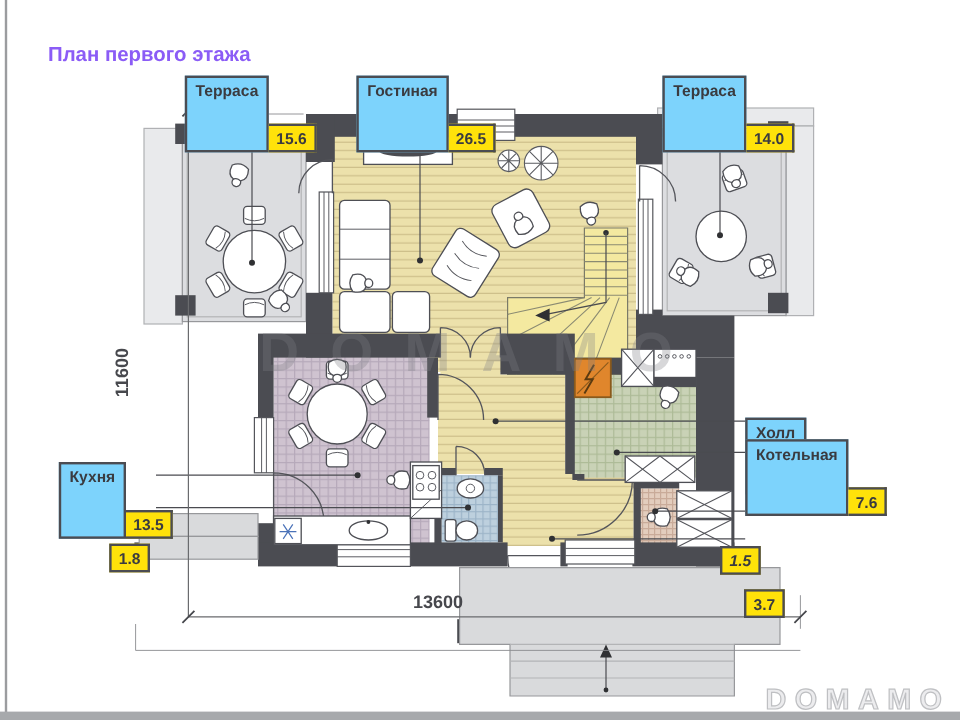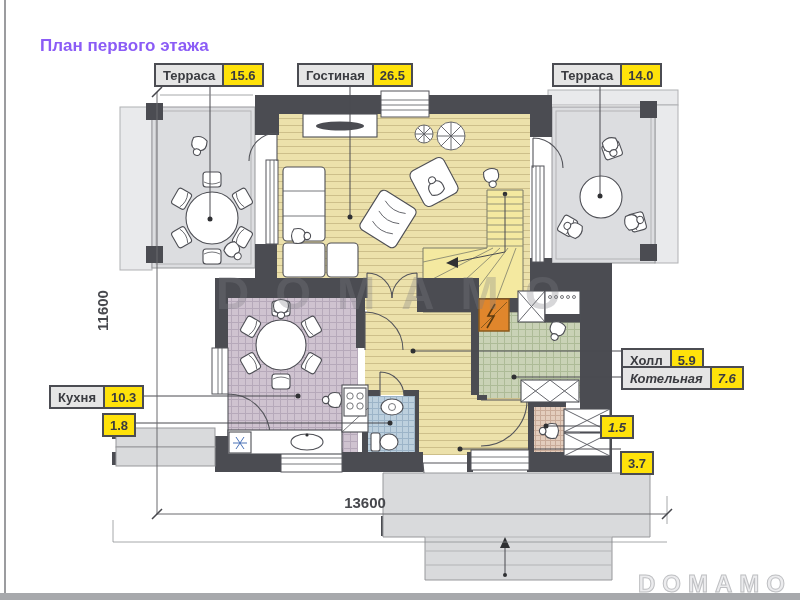--- a/index.html
+++ b/index.html
@@ -14,7 +14,7 @@
   #footer-logo{left:638px;top:570px;font-size:24px;font-weight:bold;letter-spacing:7px;
                color:#ececee;-webkit-text-stroke:1px #bfc0c3;}
   .lbl{position:absolute;display:flex;align-items:stretch;font-size:13px;font-weight:bold;color:#3a3b40;}
-  .lbl .nm{background:#e5e5e5;border:2px solid var(--wall);padding:3px 7px 2px 7px;white-space:nowrap;text-align:center;}
+  .lbl .nm{background:#7dd3fc;border:2px solid var(--wall);padding:3px 7px 2px 7px;white-space:nowrap;text-align:center;}
   .lbl .vl{background:var(--label_yellow);border:2px solid var(--wall);border-left:0;padding:3px 6px 2px 6px;white-space:nowrap;}
   .lbl .vl.only{border-left:2px solid var(--wall);}
   .dimtxt{position:absolute;font-size:15px;font-weight:bold;color:#47484d;text-align:center;}

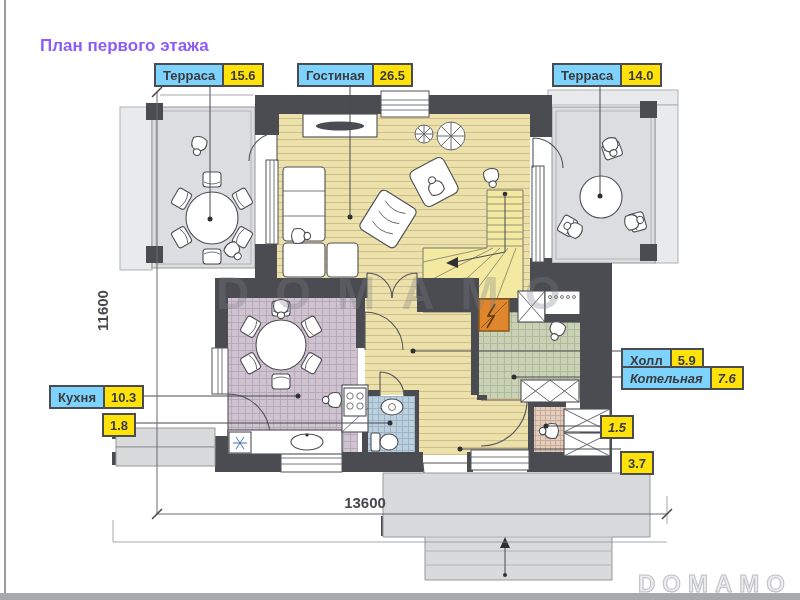--- a/index.html
+++ b/index.html
@@ -15,7 +15,7 @@
                color:#ececee;-webkit-text-stroke:1px #bfc0c3;}
   .lbl{position:absolute;display:flex;align-items:stretch;font-size:13px;font-weight:bold;color:#3a3b40;}
   .lbl .nm{background:#7dd3fc;border:2px solid var(--wall);padding:3px 7px 2px 7px;white-space:nowrap;text-align:center;}
-  .lbl .vl{background:var(--label_yellow);border:2px solid var(--wall);border-left:0;padding:3px 6px 2px 6px;white-space:nowrap;}
+  .lbl .vl{background:var(--label_yellow);border:2px solid var(--wall);border-left:0;padding:3px 6px 2px 6px;white-space:nowrap;margin-top:40px;}
   .lbl .vl.only{border-left:2px solid var(--wall);}
   .dimtxt{position:absolute;font-size:15px;font-weight:bold;color:#47484d;text-align:center;}
   #dim-height{left:74px;top:302px;width:56px;transform:rotate(-90deg);}

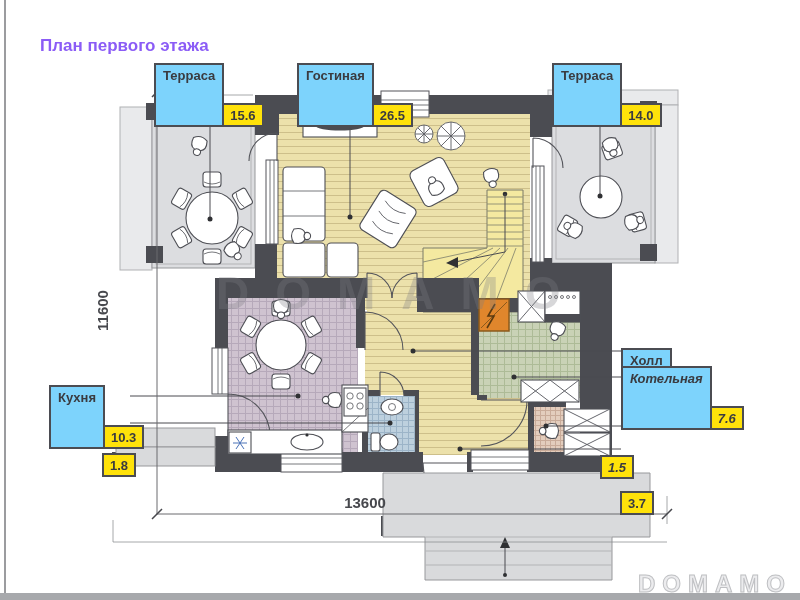--- a/index.html
+++ b/index.html
@@ -352,7 +352,7 @@
   <span class="nm">Холл</span>
   <span class="vl">5.9</span>
 </div>
-<div class="lbl" style="left:621px;top:366px;font-style:italic;">
+<div class="lbl" style="left:621px;top:366px;">
   <span class="nm">Котельная</span>
   <span class="vl">7.6</span>
 </div>

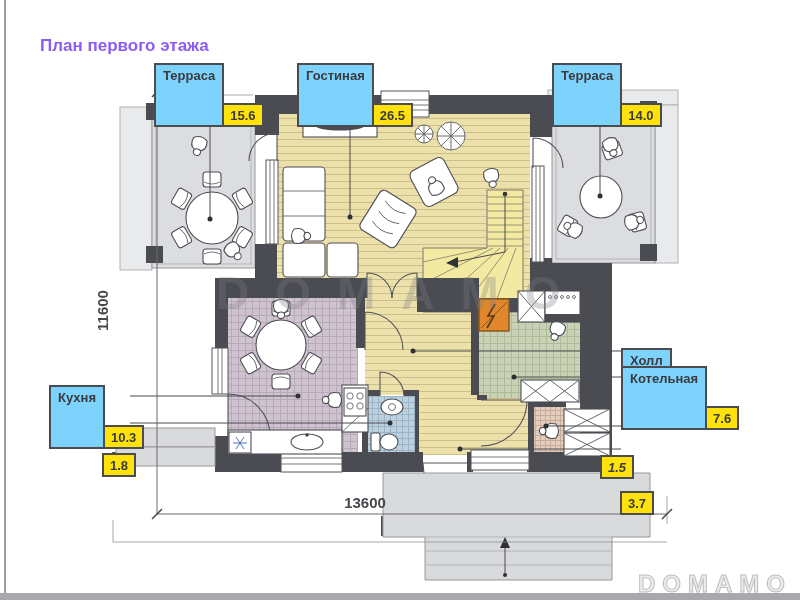--- a/index.html
+++ b/index.html
@@ -358,7 +358,7 @@
 </div>
 <div class="lbl" style="left:49px;top:385px;">
   <span class="nm">Кухня</span>
-  <span class="vl">10.3</span>
+  <span class="vl">13.5</span>
 </div>
 <div class="lbl" style="left:102px;top:413px;">
   <span class="vl only">1.8</span>

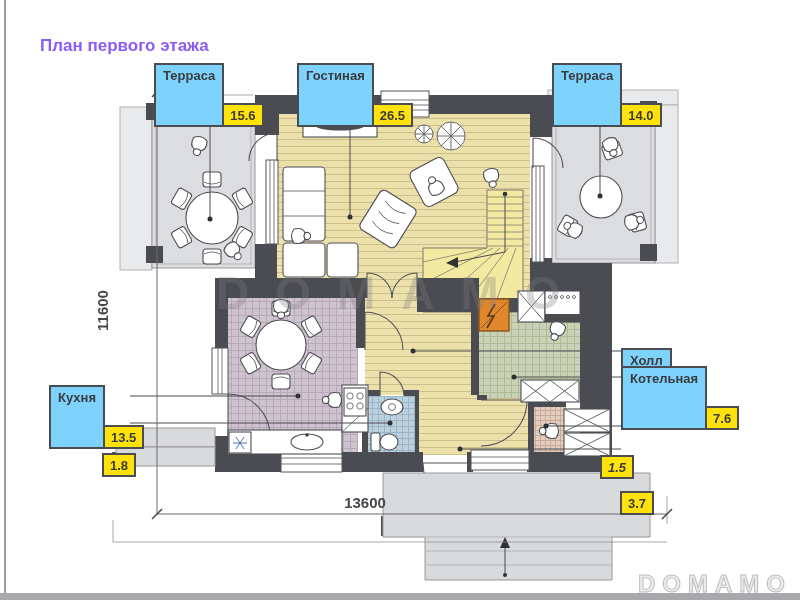--- a/index.html
+++ b/index.html
@@ -360,7 +360,7 @@
   <span class="nm">Кухня</span>
   <span class="vl">13.5</span>
 </div>
-<div class="lbl" style="left:102px;top:413px;">
+<div class="lbl" style="left:91px;top:413px;">
   <span class="vl only">1.8</span>
 </div>
 <div class="lbl" style="left:600px;top:415px;font-style:italic;">

